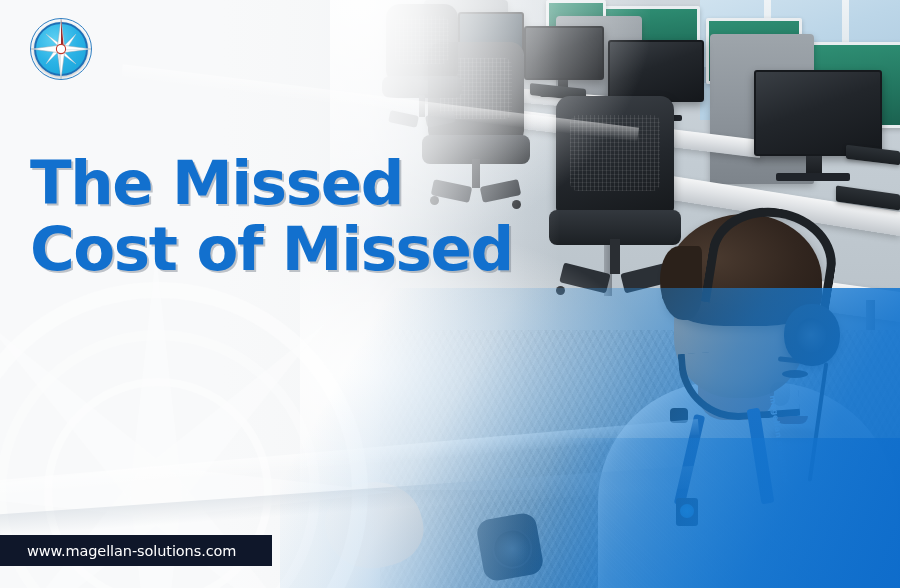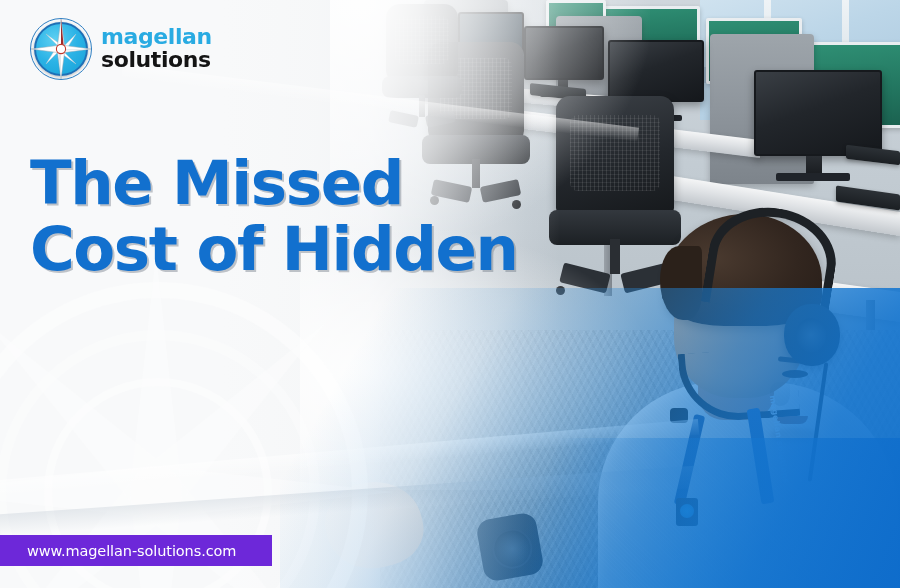--- a/index.html
+++ b/index.html
@@ -613,10 +613,6 @@
         <circle cx="31" cy="31" r="4.6" fill="#ffffff" stroke="#c0392b" stroke-width="1.1"></circle>
       </svg>
     </div>
-    <div class="logo-words">
-      <span class="logo-mag">magellan</span>
-      <span class="logo-sol">solutions</span>
-    </div>
   </div>
 
   <div class="content">

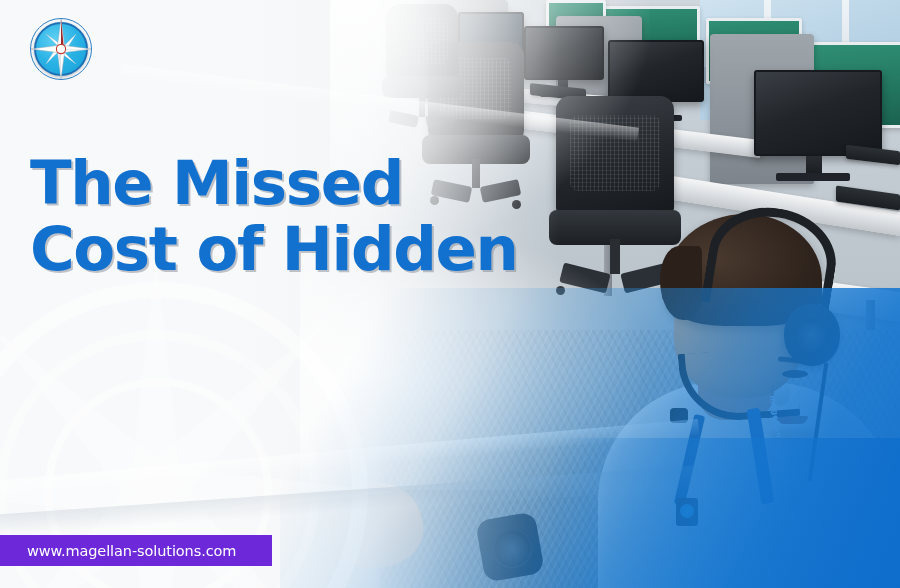--- a/index.html
+++ b/index.html
@@ -618,7 +618,7 @@
   <div class="content">
     <h1 class="headline">
       <span class="ln">The Missed</span>
-      <span class="ln">Cost of Hidden</span>
+      <span class="ln">Cost of Missed</span>
     </h1>
   </div>
 

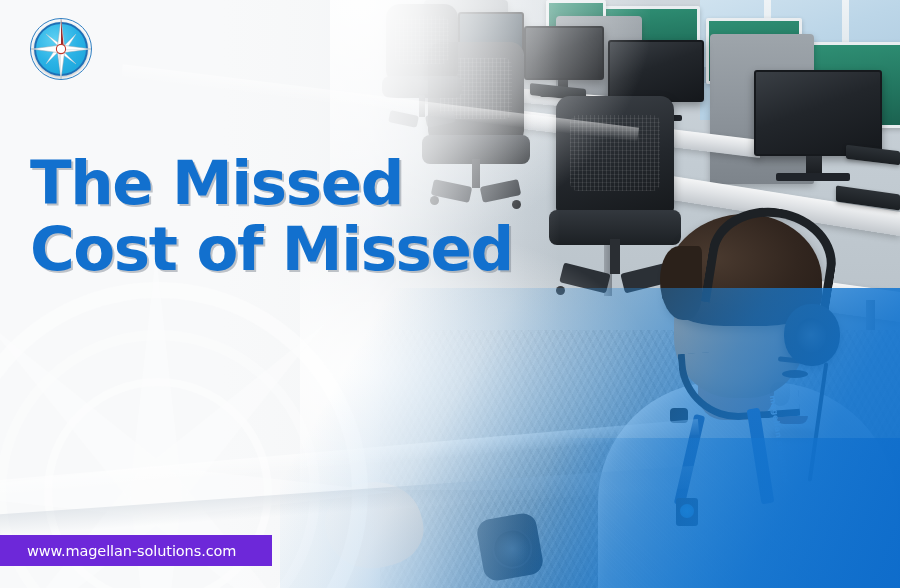--- a/index.html
+++ b/index.html
@@ -435,7 +435,7 @@
   .url-bar{
     position:absolute; left:0; top:535px;
     width:272px; height:31px;
-    background:#6d28d9;
+    background:#0f172a;
     display:flex; align-items:center;
     z-index:45;
   }

